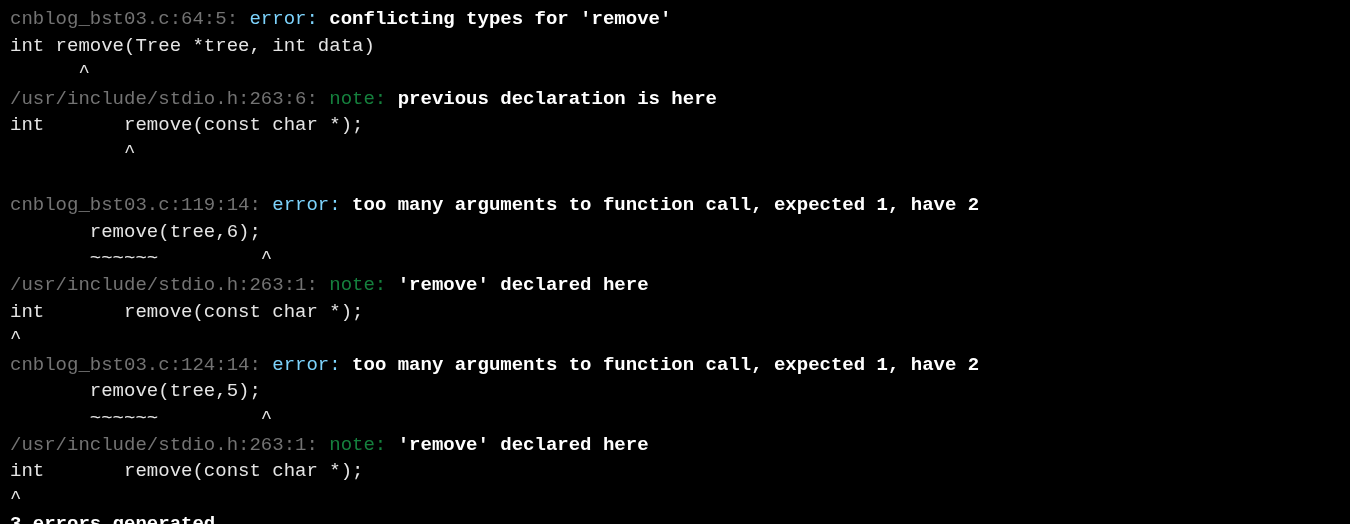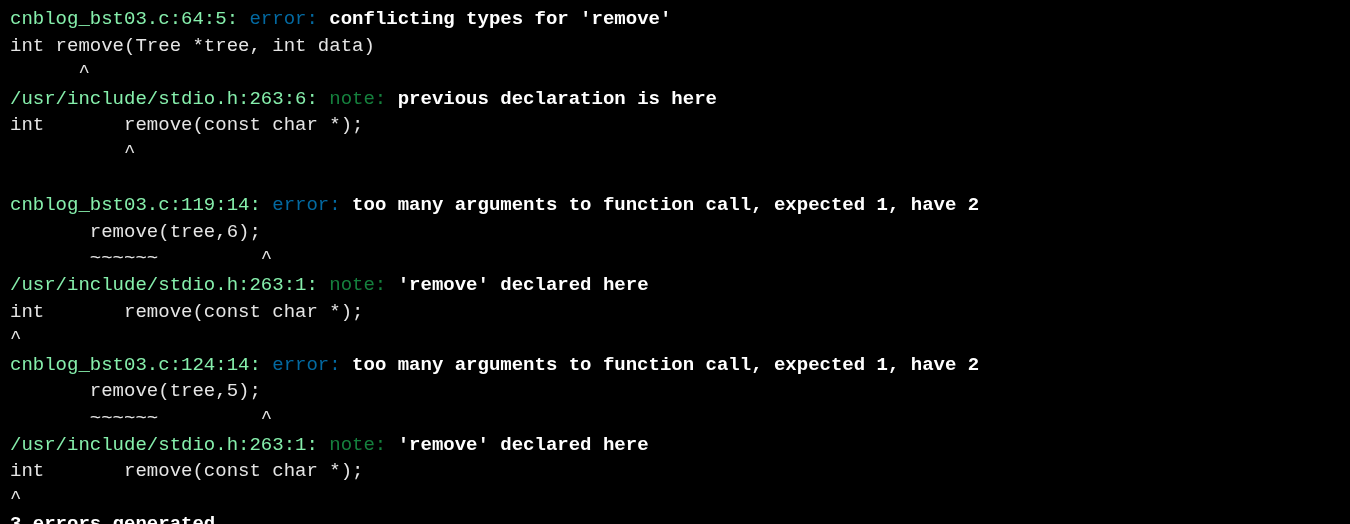--- a/index.html
+++ b/index.html
@@ -23,7 +23,7 @@
       white-space: pre;
     }
 
-    .cyan { color: #86efac; }
+    .cyan { color: #737373; }
     .red { color: #0369a1; }
     .green { color: #e5e5e5; }
     .gray { color: #15803d; }

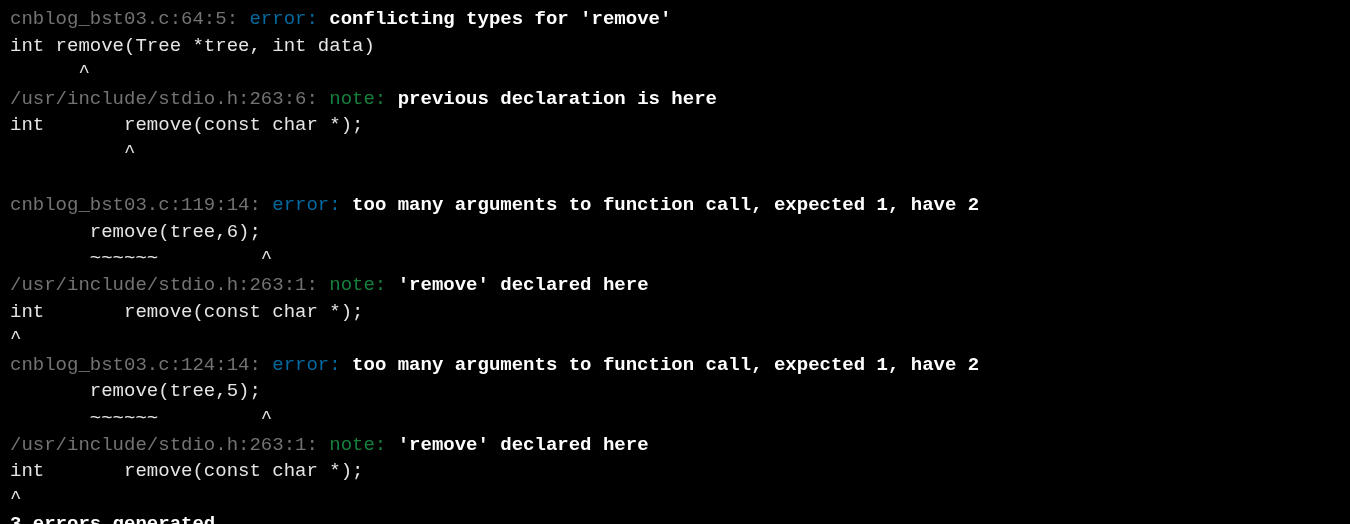--- a/index.html
+++ b/index.html
@@ -24,7 +24,7 @@
     }
 
     .cyan { color: #737373; }
-    .red { color: #0369a1; }
+    .red { color: #7dd3fc; }
     .green { color: #e5e5e5; }
     .gray { color: #15803d; }
     .bold-white { color: #ffffff; font-weight: bold; }

